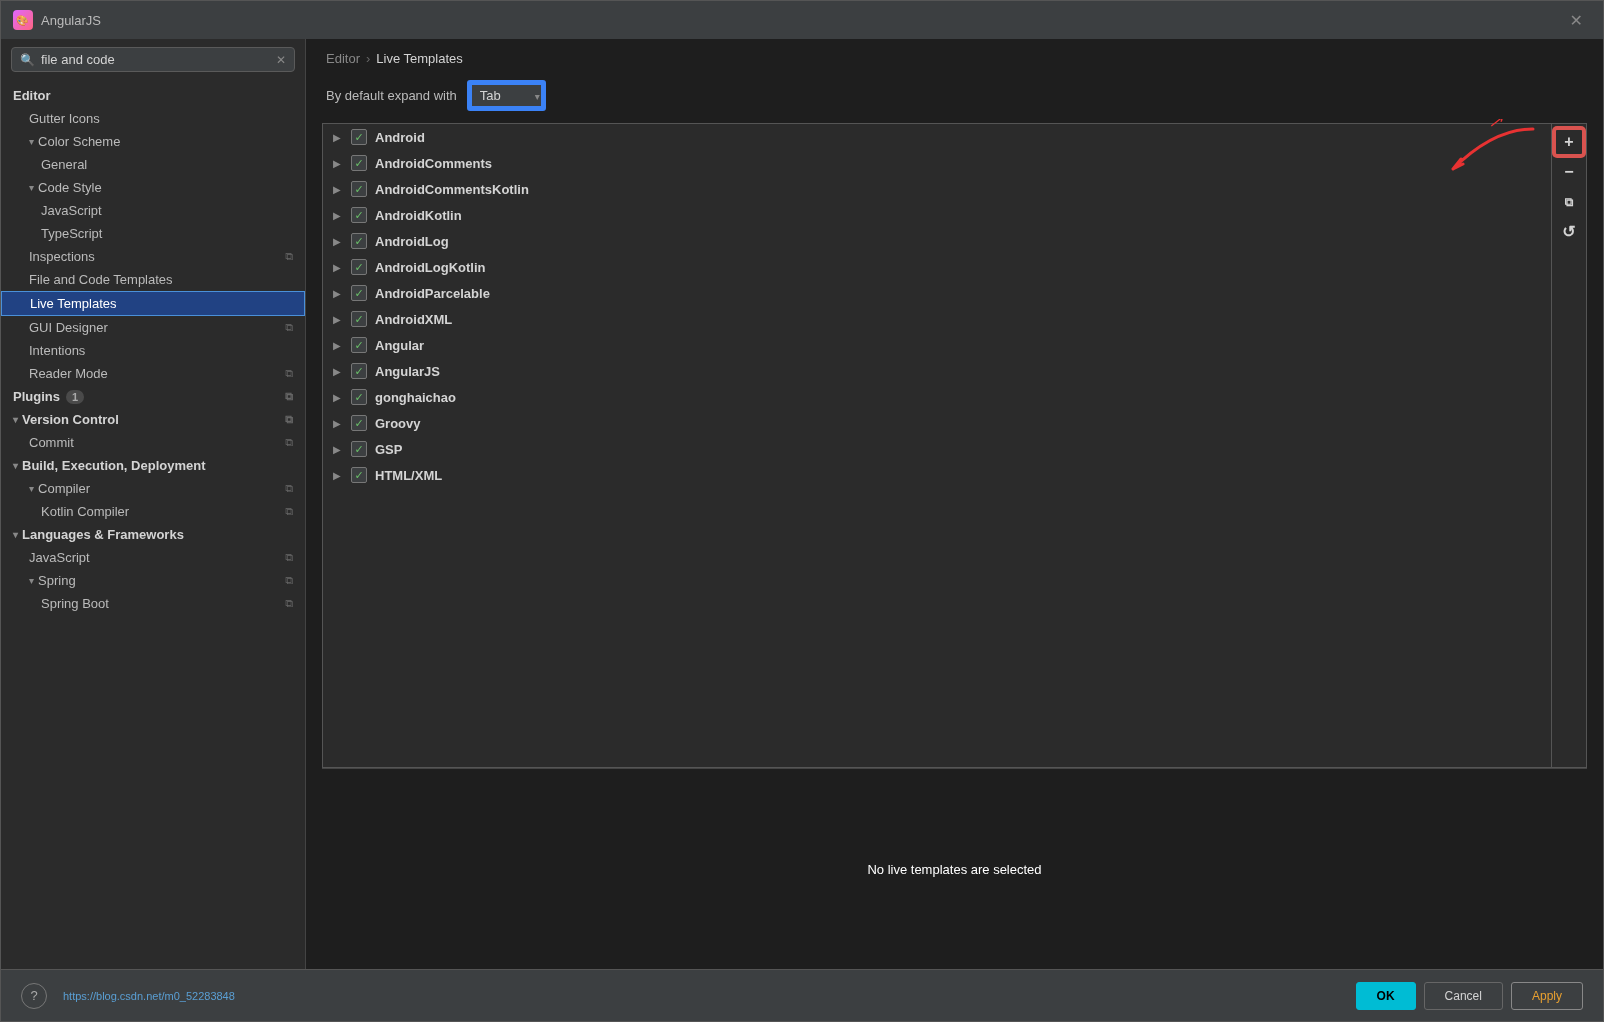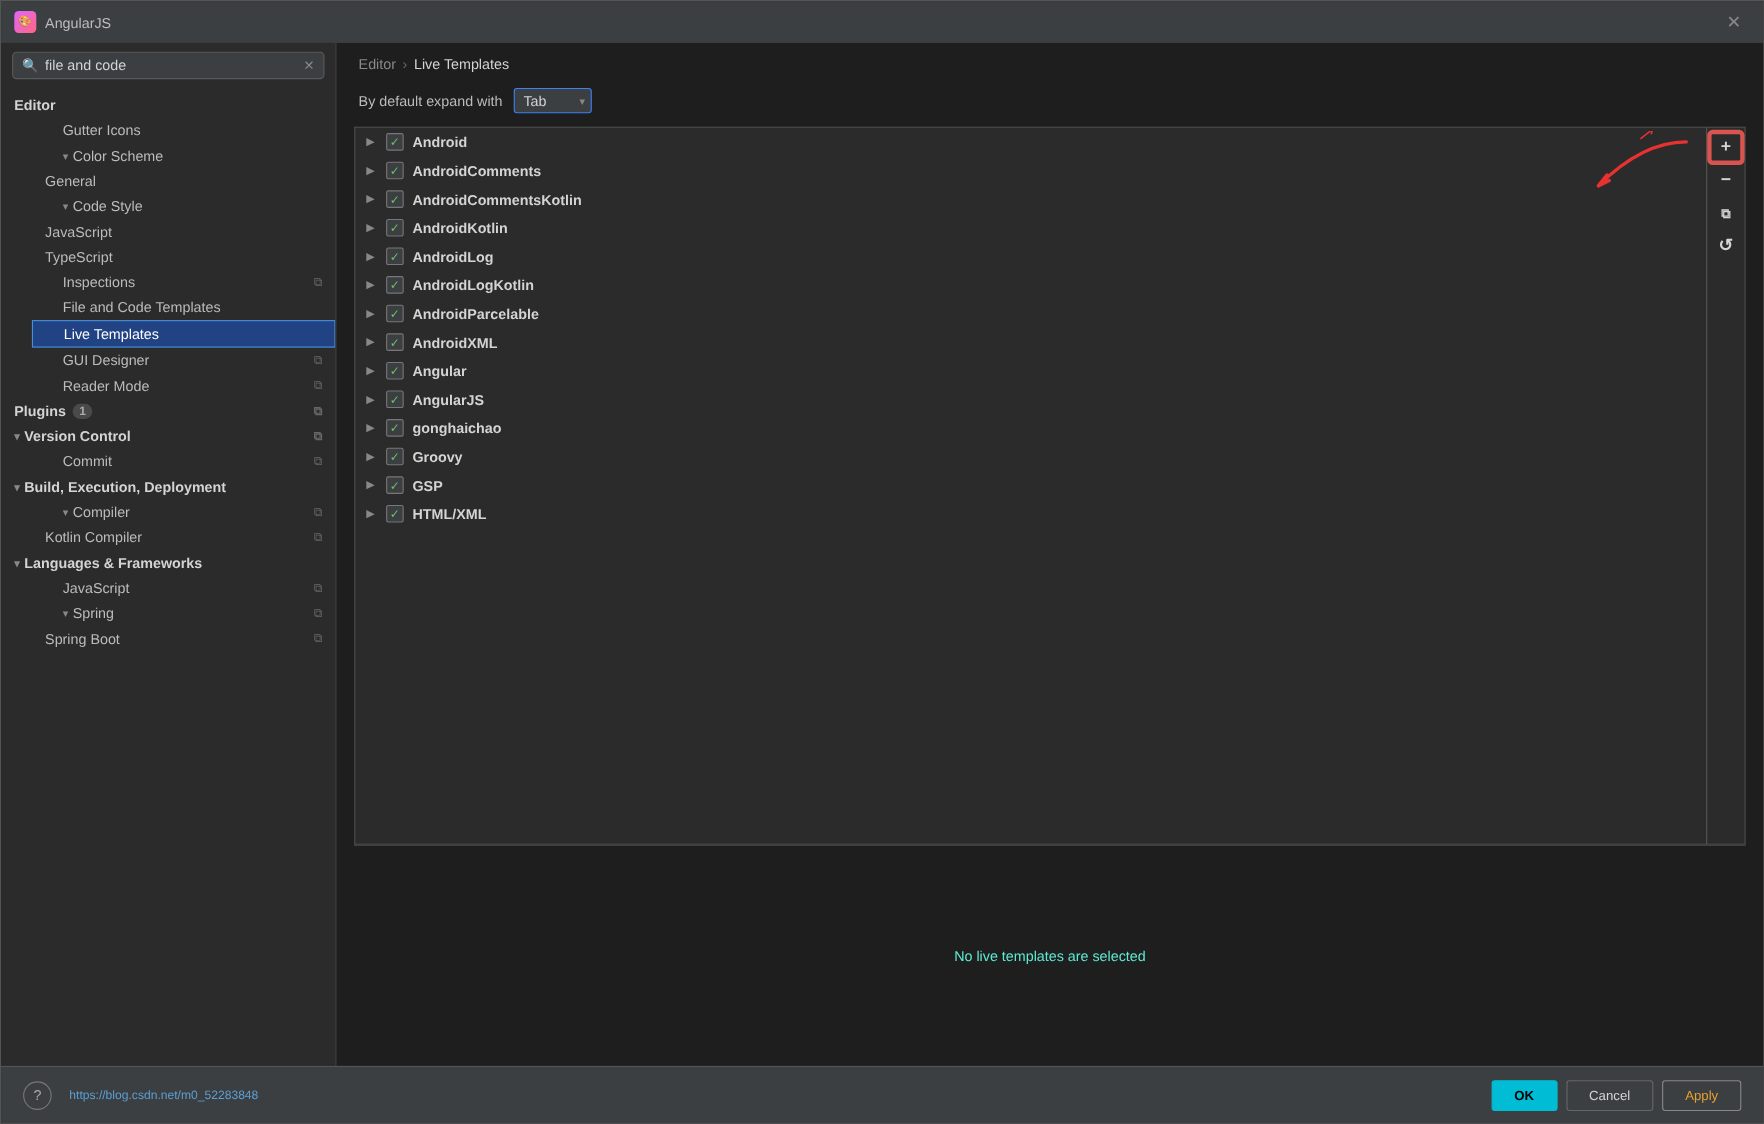--- a/index.html
+++ b/index.html
@@ -148,7 +148,7 @@
     }
     .expand-select {
       background: #3c3f41;
-      border: 1px solid #3b82f6;
+      border: 5px solid #3b82f6;
       border-radius: 3px;
       color: #d4d4d4;
       padding: 3px 24px 3px 8px;

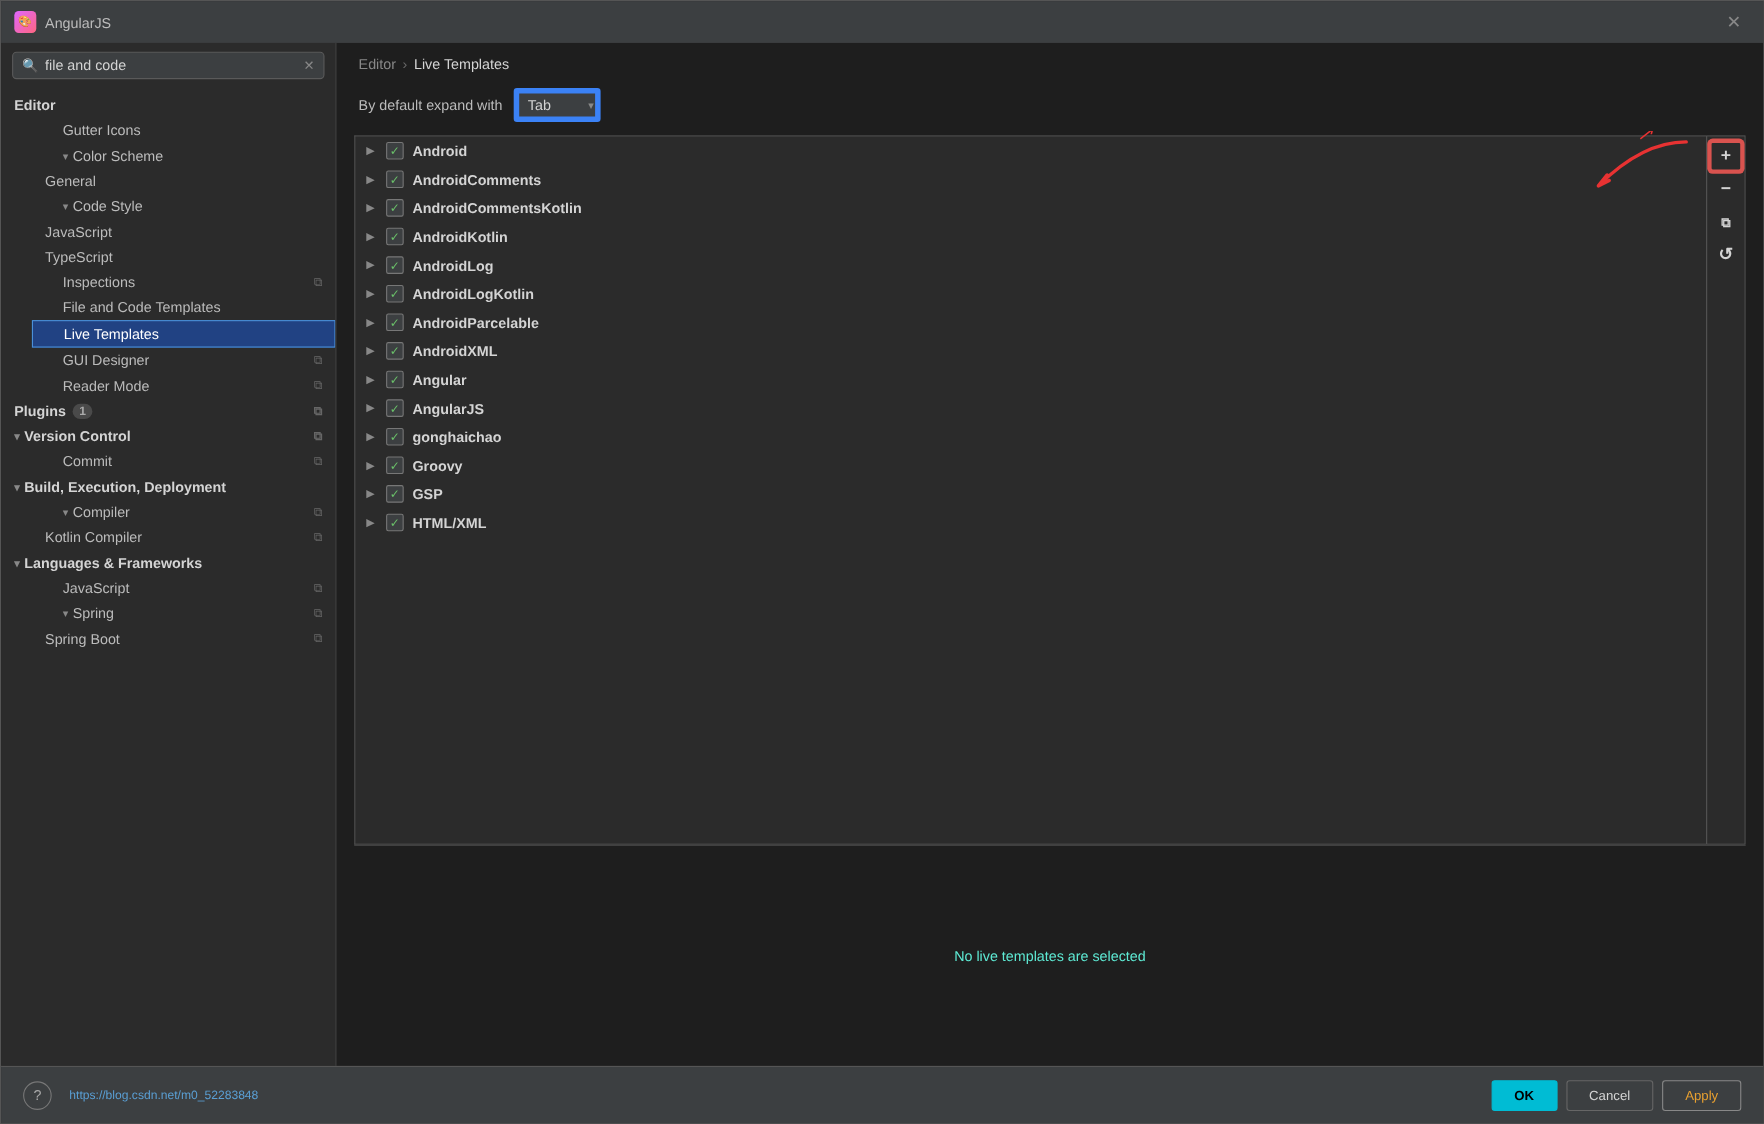--- a/index.html
+++ b/index.html
@@ -108,7 +108,7 @@
       color: #d4d4d4;
       padding-left: 12px;
     }
-    .sidebar-item.indent1 { padding-left: 28px; margin-left: 28px; }
+    .sidebar-item.indent1 { padding-left: 28px; }
     .sidebar-item.indent2 { padding-left: 40px; align-items: center; }
     .chevron { margin-right: 4px; font-size: 10px; color: #888; }
     .icon-copy { margin-left: auto; color: #666; font-size: 11px; }

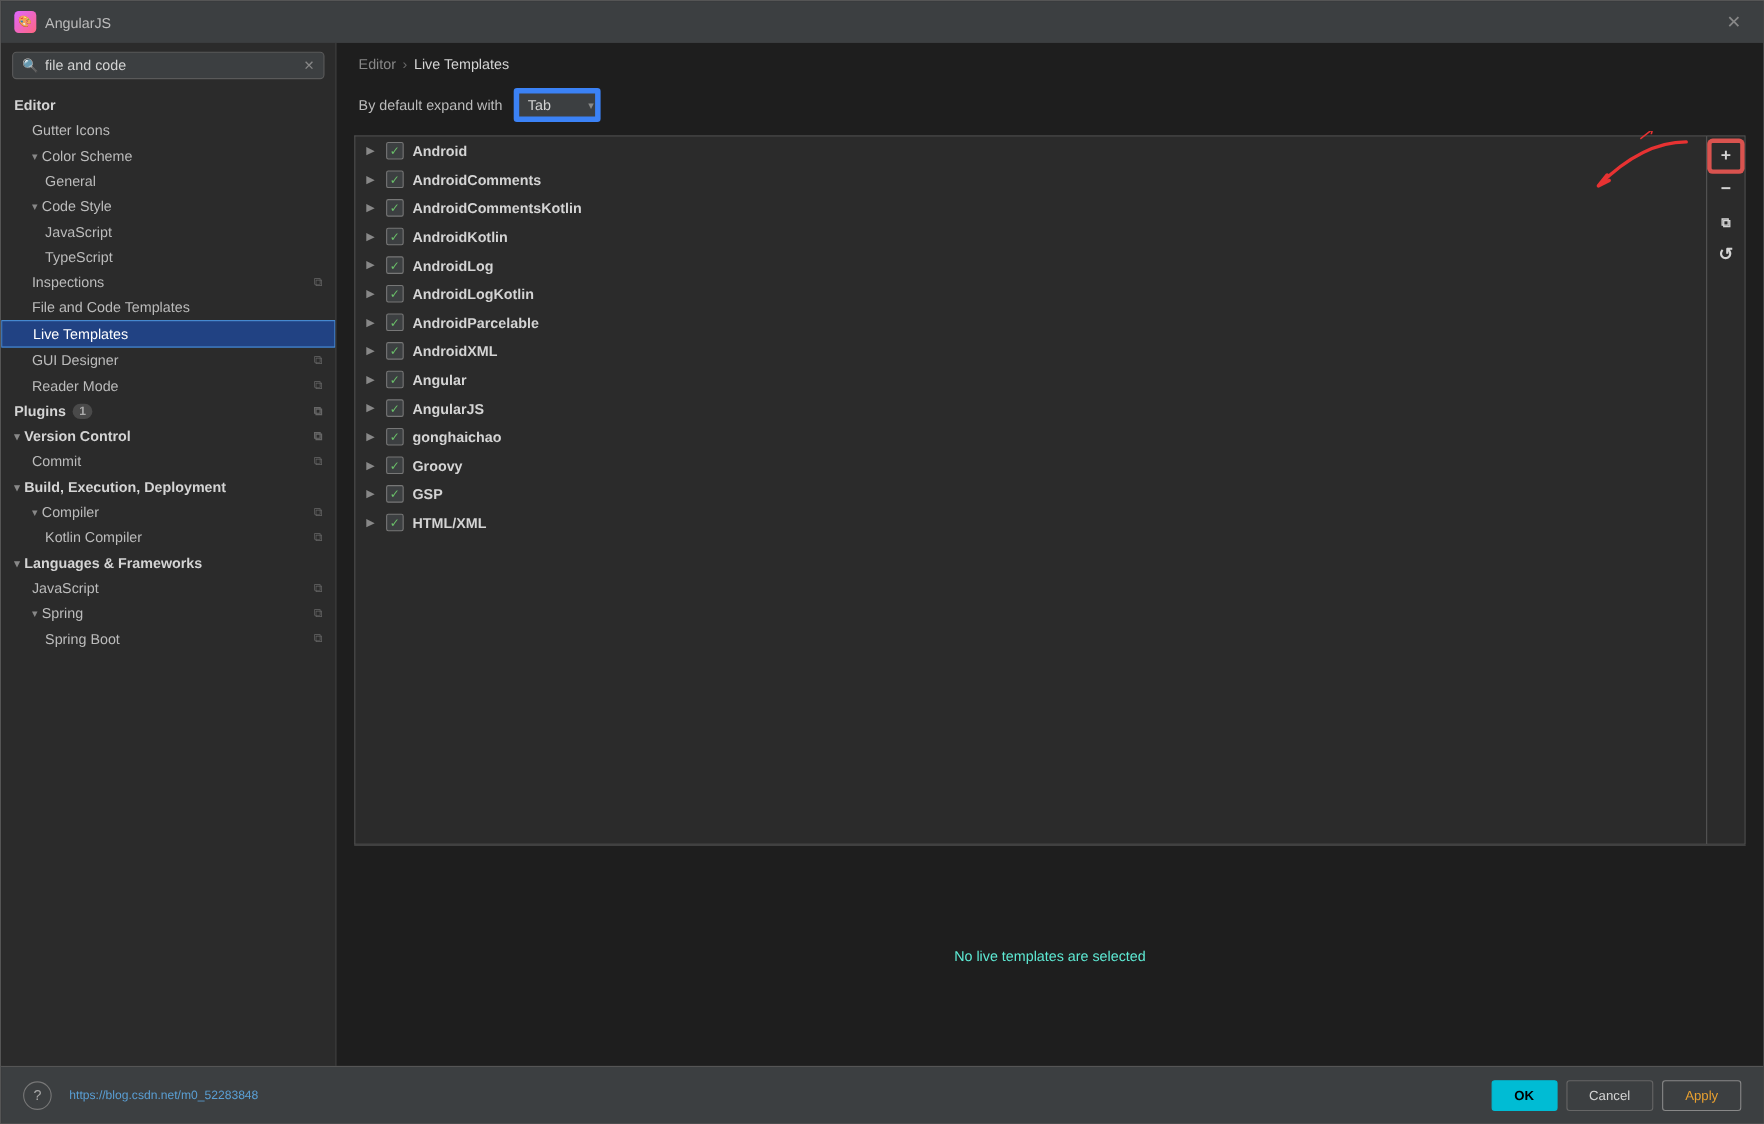--- a/index.html
+++ b/index.html
@@ -367,6 +367,9 @@
         <div class="sidebar-item indent1">
           <span>GUI Designer</span>
           <span class="icon-copy">⧉</span>
+        </div>
+        <div class="sidebar-item indent1">
+          <span>Intentions</span>
         </div>
         <div class="sidebar-item indent1">
           <span>Reader Mode</span>

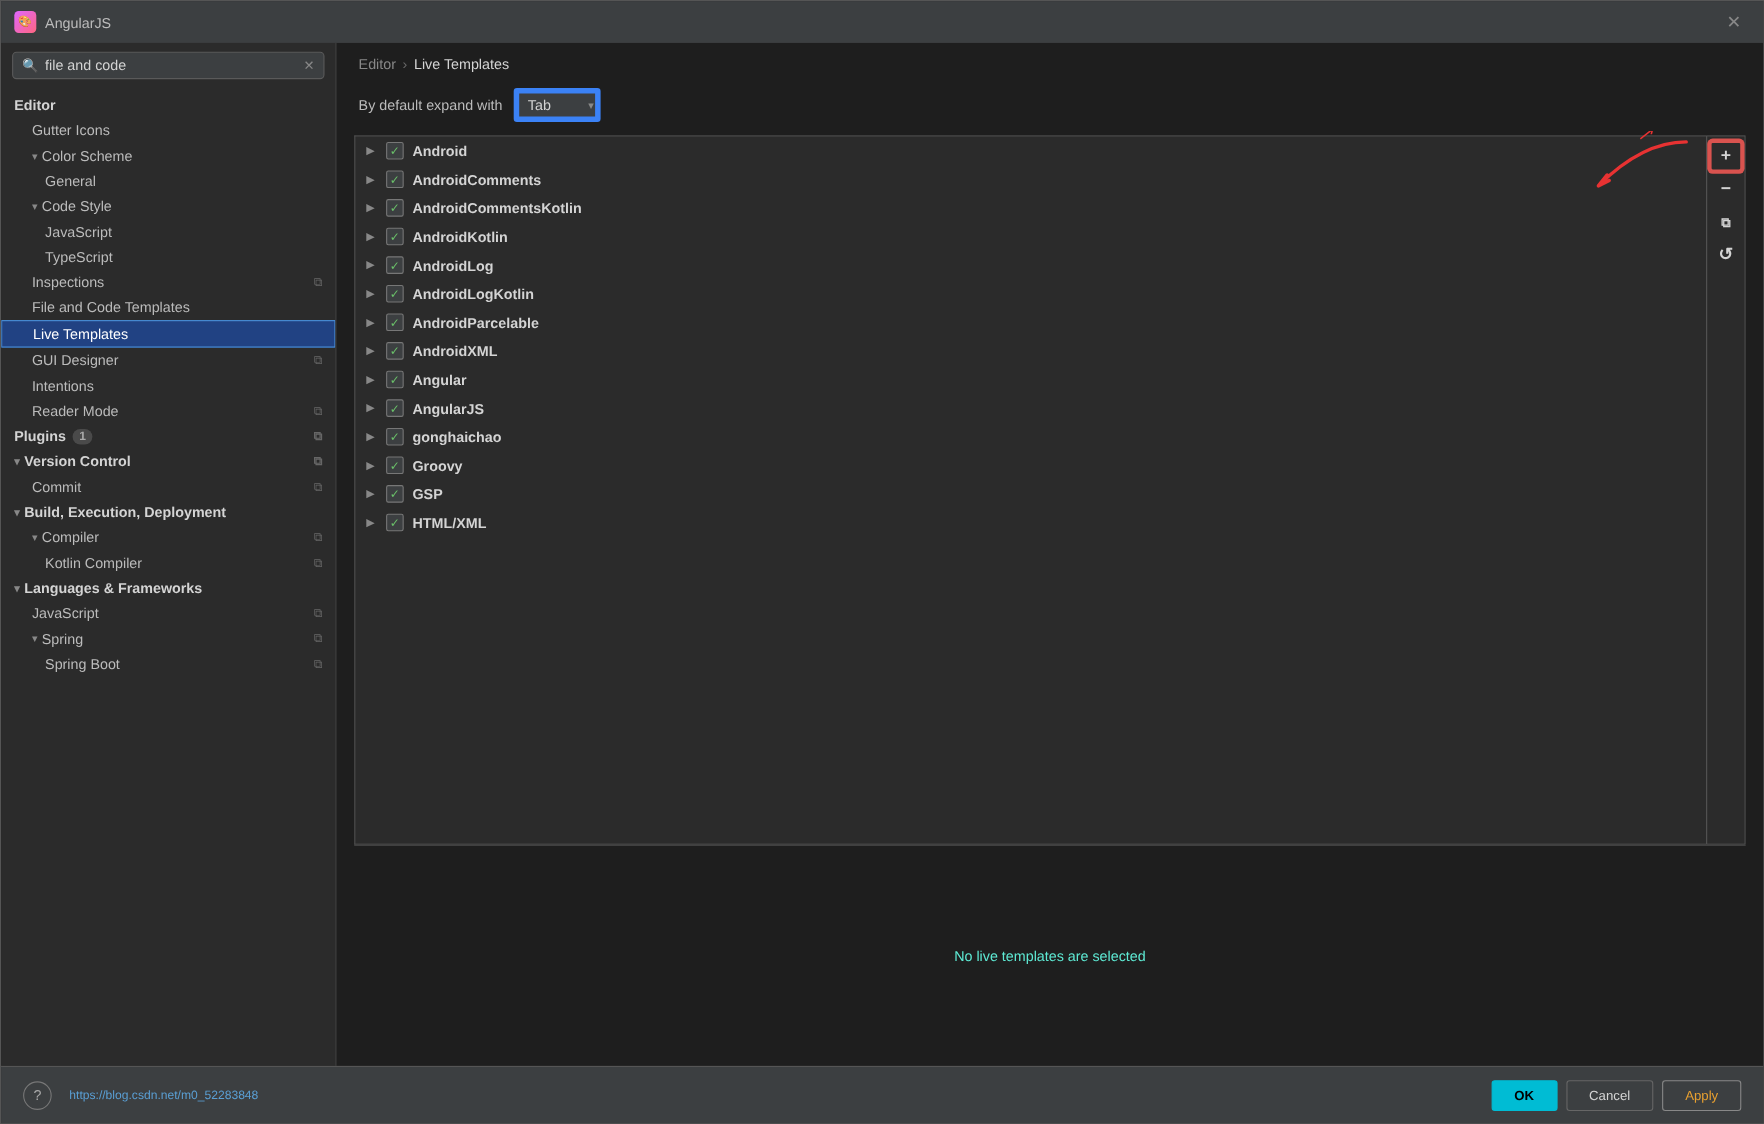--- a/index.html
+++ b/index.html
@@ -303,7 +303,7 @@
       display: flex;
       align-items: center;
       justify-content: center;
-      color: #5eead4;
+      color: #ffffff;
       font-size: 13px;
       height: 200px;
     }

